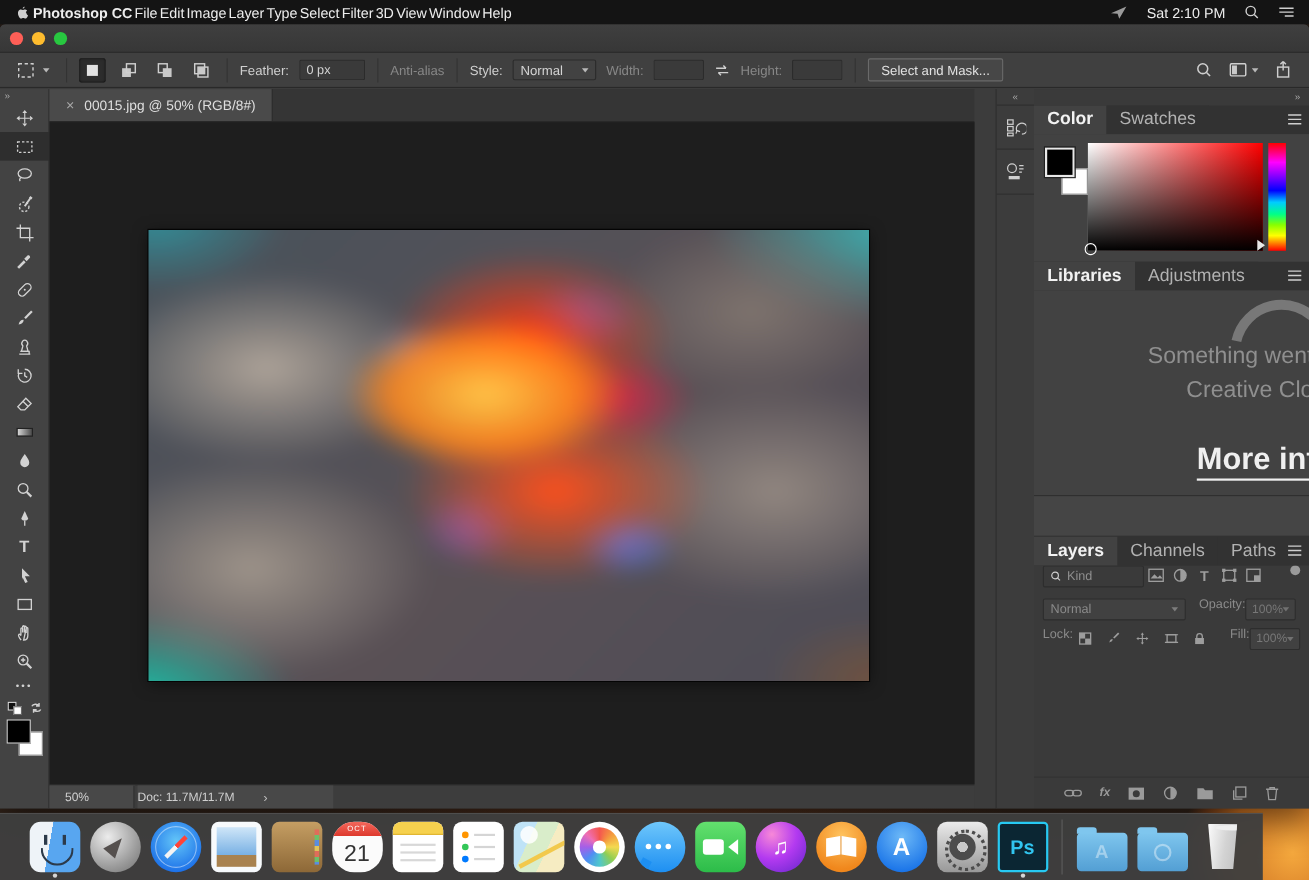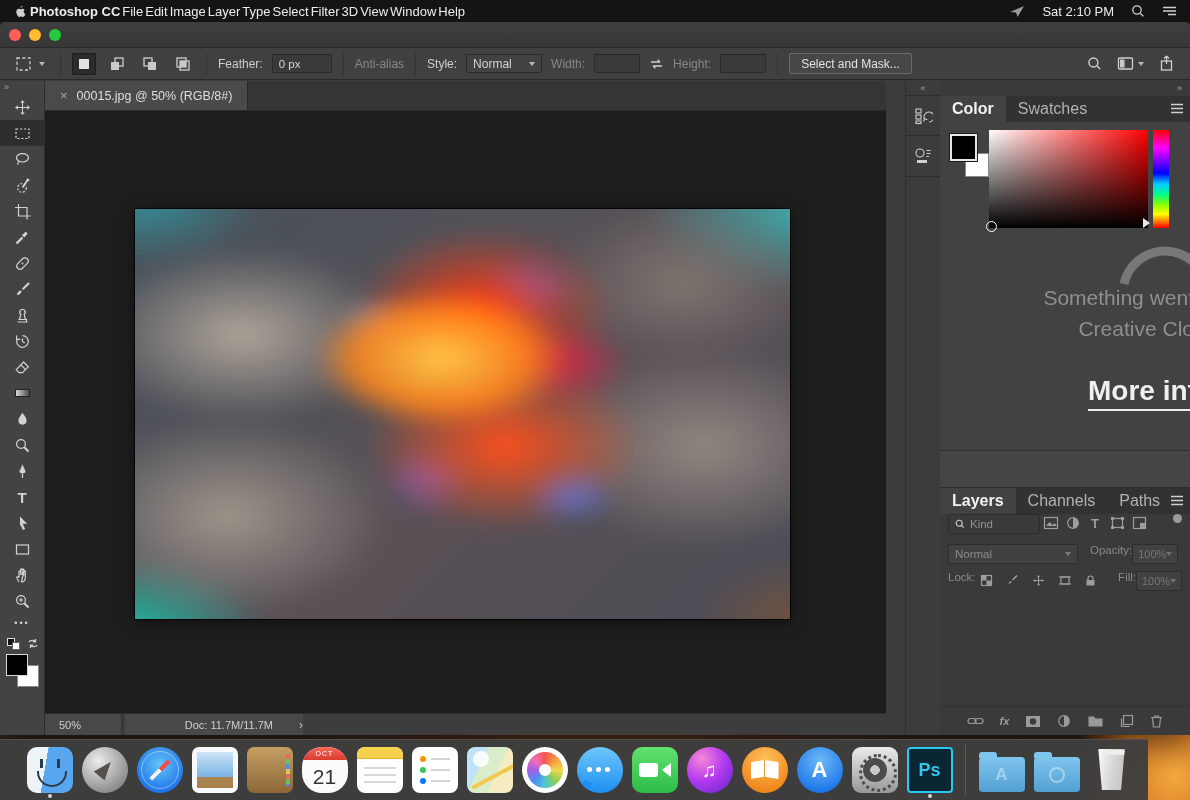--- a/index.html
+++ b/index.html
@@ -557,6 +557,15 @@
         <div class="hue-strip"></div>
       </div>
 
+      <div class="ptabs">
+        <div class="ptab active">Libraries</div>
+        <div class="ptab">Adjustments</div>
+        <span class="pmenu">
+          <svg width="14" height="11" viewBox="0 0 14 11">
+              <path class="ic" stroke-width="1.5" d="M1 1.5h12M1 5.5h12M1 9.5h12"></path>
+            </svg>
+        </span>
+      </div>
       <div class="panel-body" id="lib-body">
         <span class="cloud-arc">
           <svg width="90" height="45" viewBox="0 0 90 45">

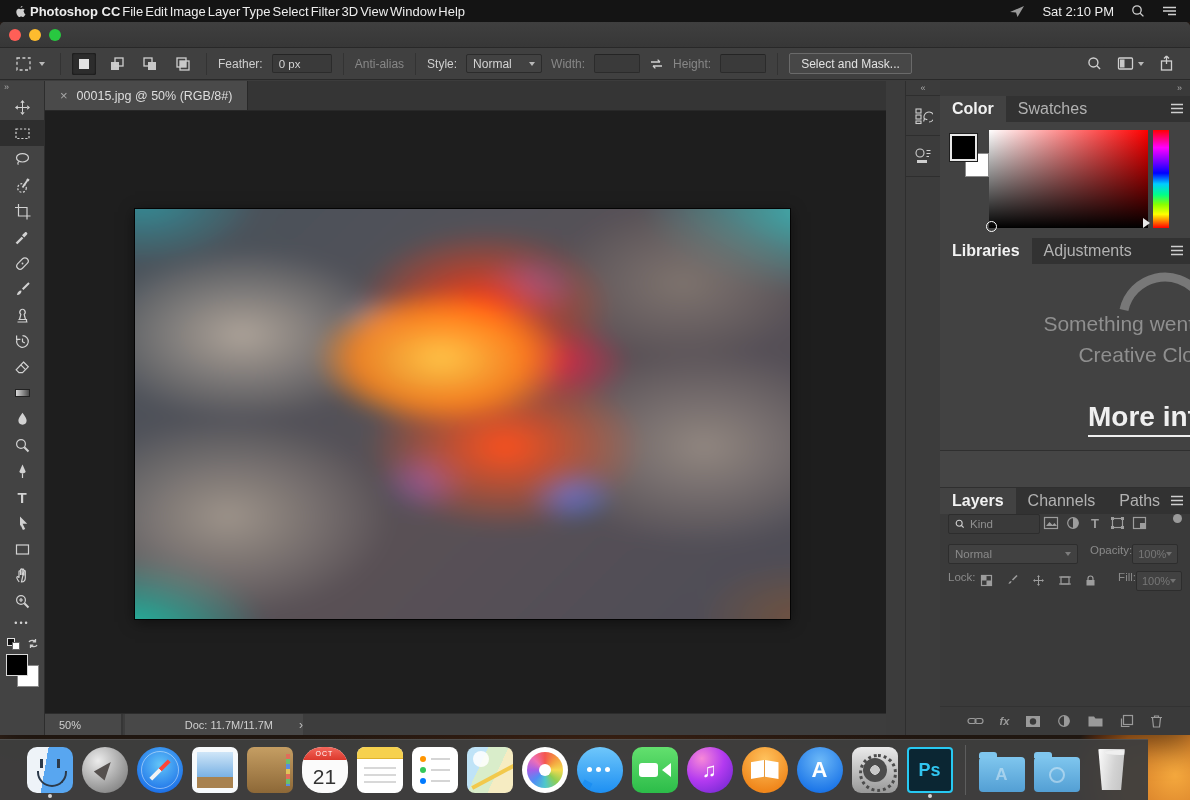--- a/index.html
+++ b/index.html
@@ -94,7 +94,7 @@
  linear-gradient(135deg,#47525a 0%,#585055 55%,#4c4c55 100%)}
 #statusbar{height:22px;background:#3d3d3d;border-top:1px solid #2c2c2c;display:flex;align-items:center;font-size:11px;color:#cfcfcf}
 .zoom-box{width:78px;height:100%;background:#484848;display:flex;align-items:center;padding-left:14px;border-right:2px solid #363636}
-.doc-box{width:178px;height:100%;background:#484848;margin-left:2px;display:flex;align-items:center;justify-content:flex-end;gap:26px}
+.doc-box{width:178px;height:100%;background:#484848;margin-left:2px;display:flex;align-items:center;justify-content:flex-start;gap:26px}
 .status-chev{color:#bdbdbd;font-size:12px}
 
 

